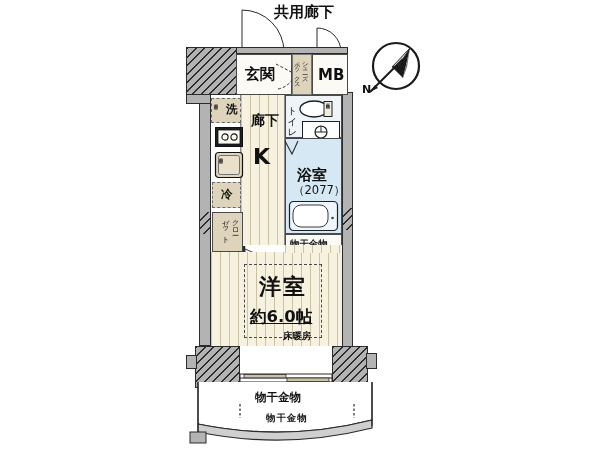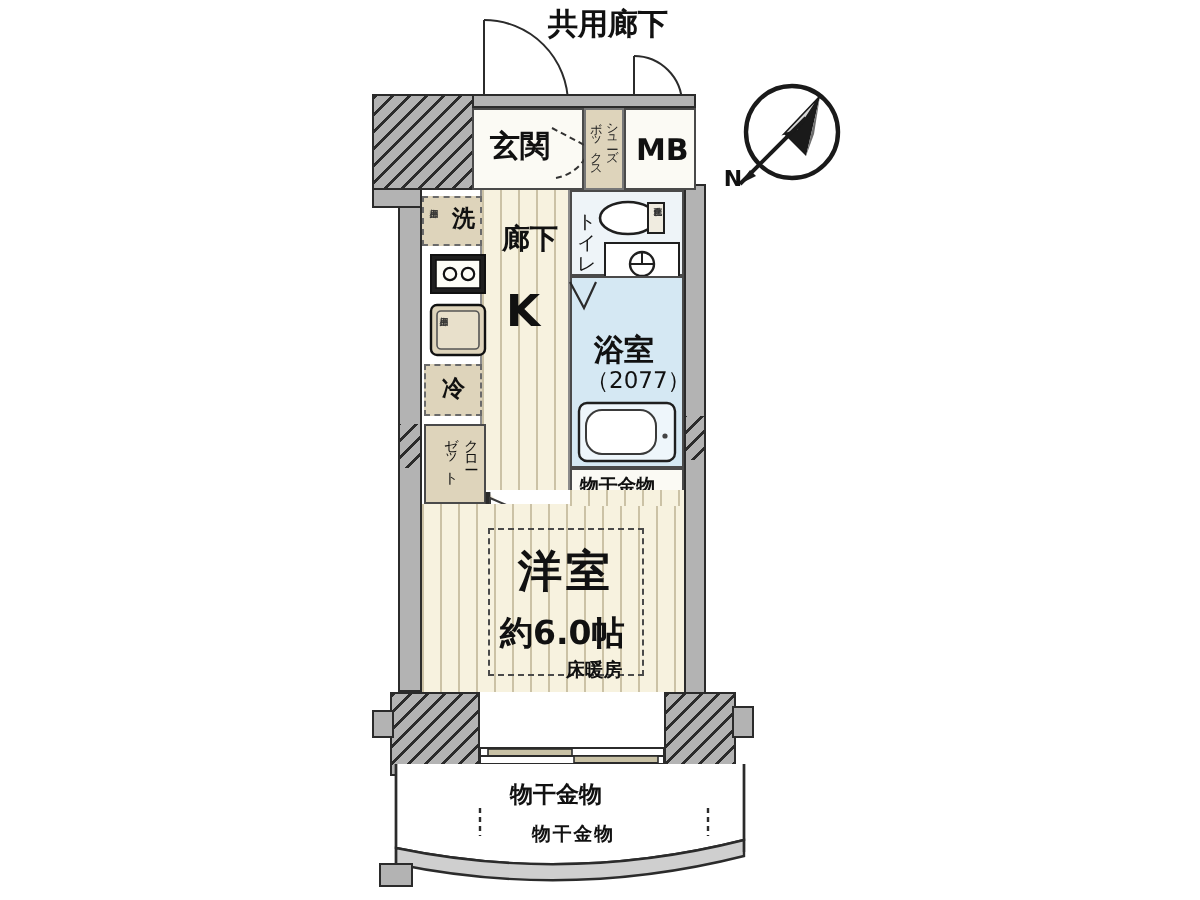--- a/index.html
+++ b/index.html
@@ -201,7 +201,7 @@
   <div class="ab floor-wood" style="left:285px;top:245px;width:57px;height:8px;"></div>
   <div class="ab dash2" style="left:244px;top:264px;width:78px;height:74px;"></div>
   <div class="lbl bold s22" style="left:259px;top:276px;letter-spacing:2px;">洋室</div>
-  <div class="lbl bold s16" style="left:250px;top:309px;">約6.0帖</div>
+  <div class="lbl bold s16" style="left:250px;top:309px;text-decoration:underline;">約6.0帖</div>
   <div class="lbl bold s9" style="left:283px;top:331px;">床暖房</div>
 
   <div class="ab wall hatch" style="left:195px;top:346px;width:45px;height:42px;"></div>

